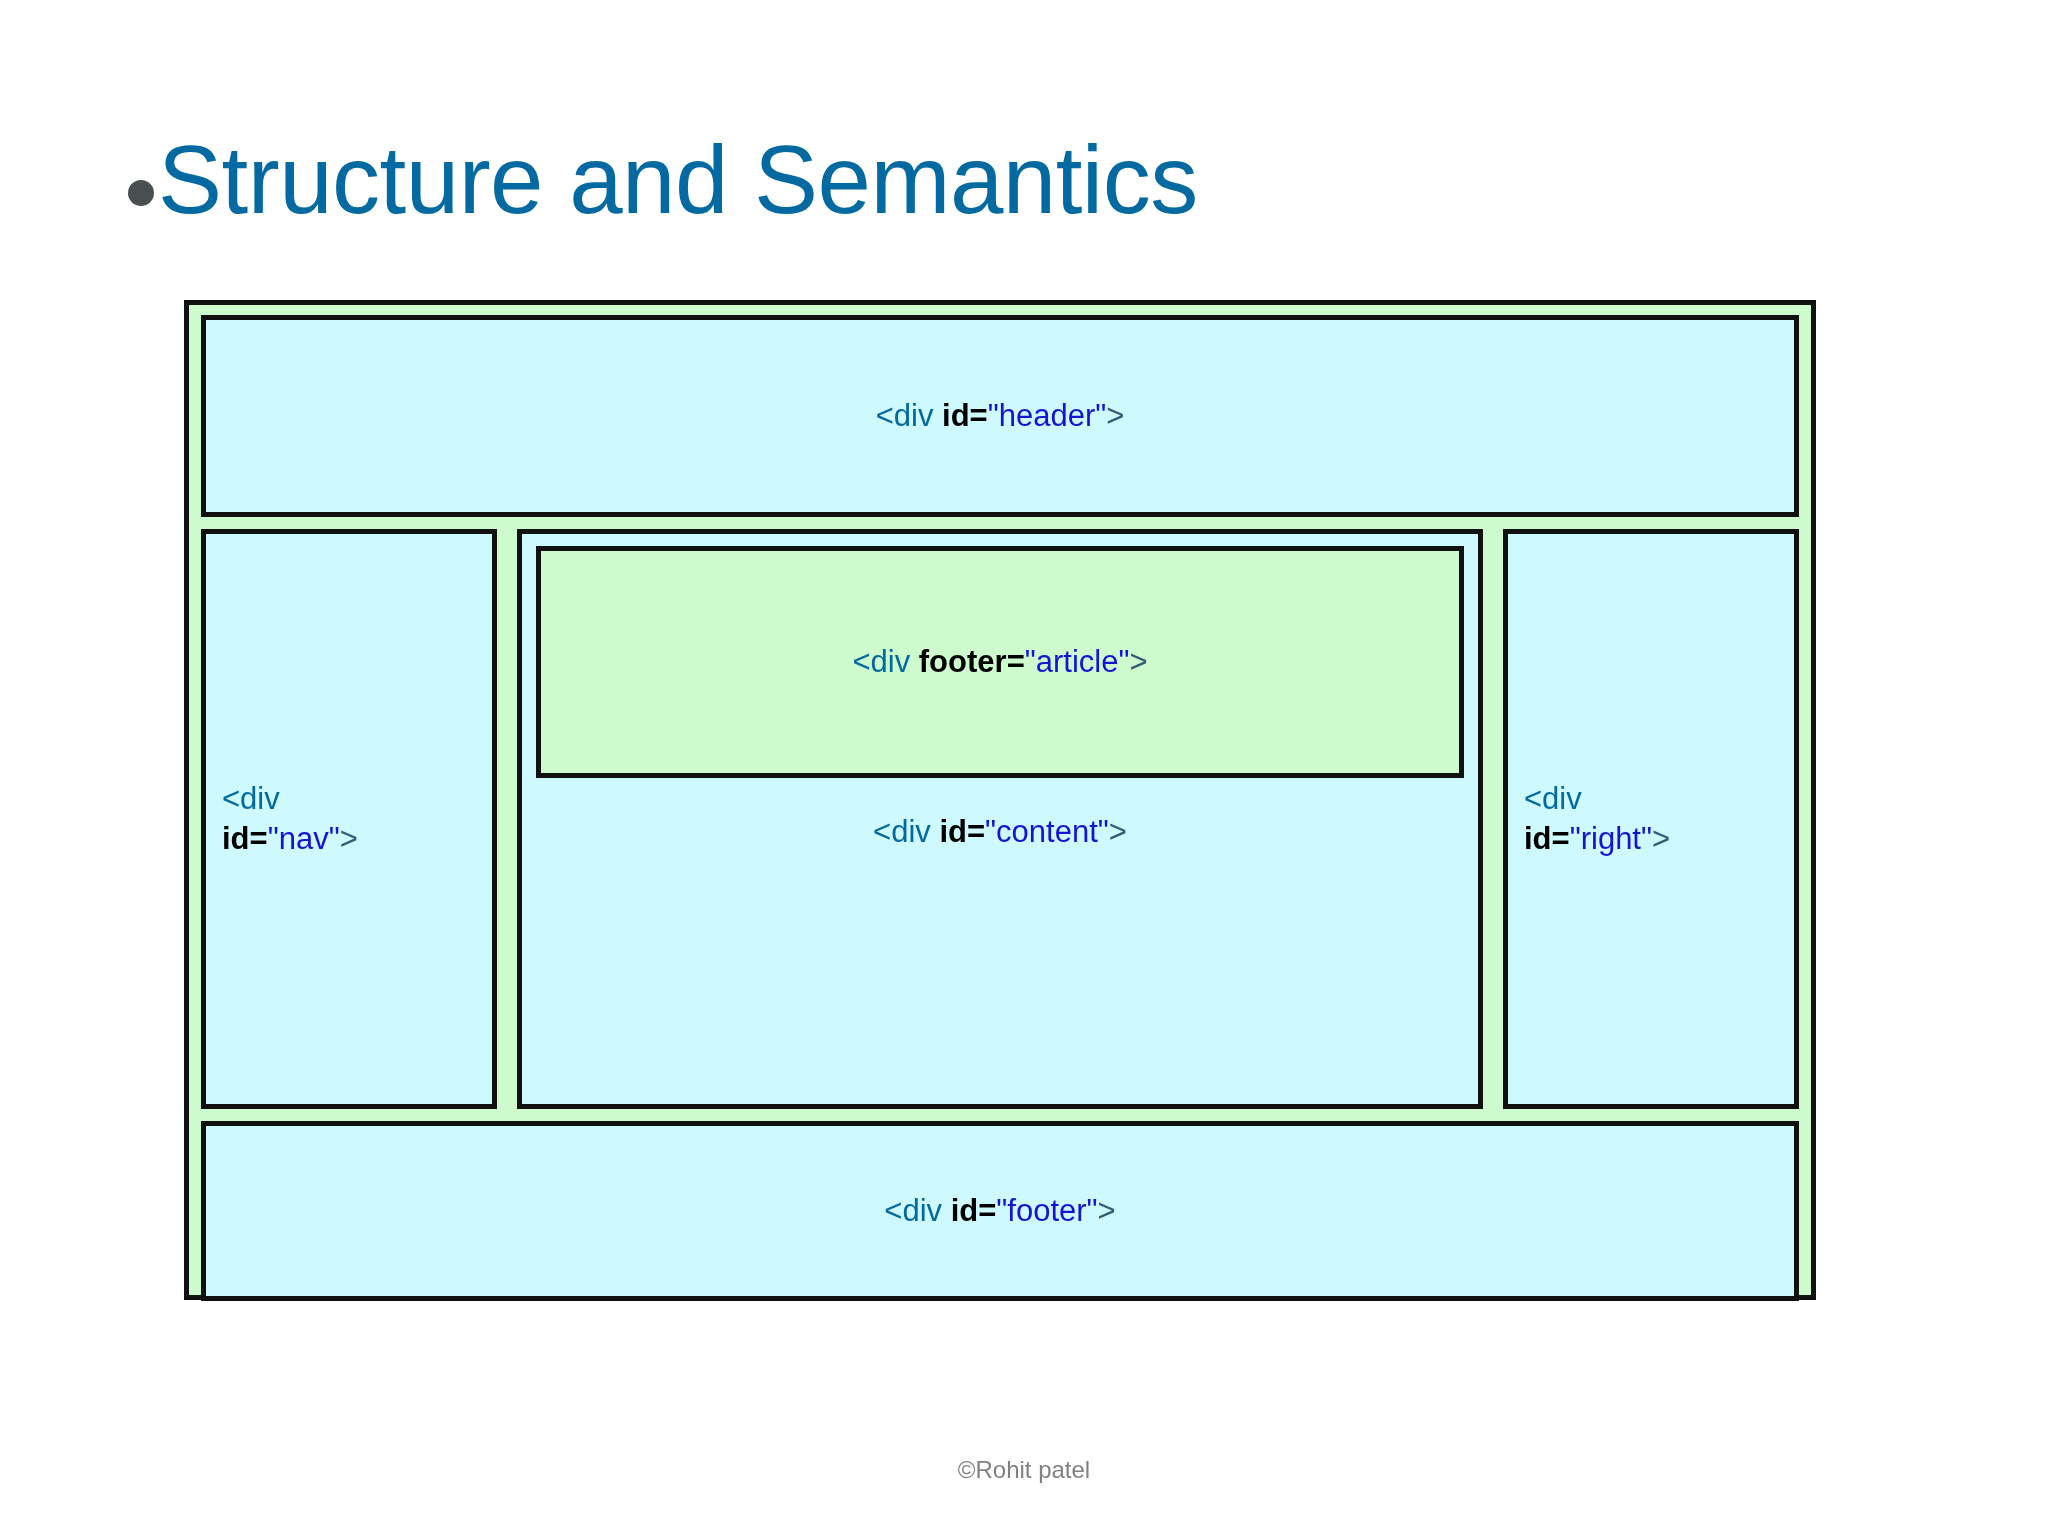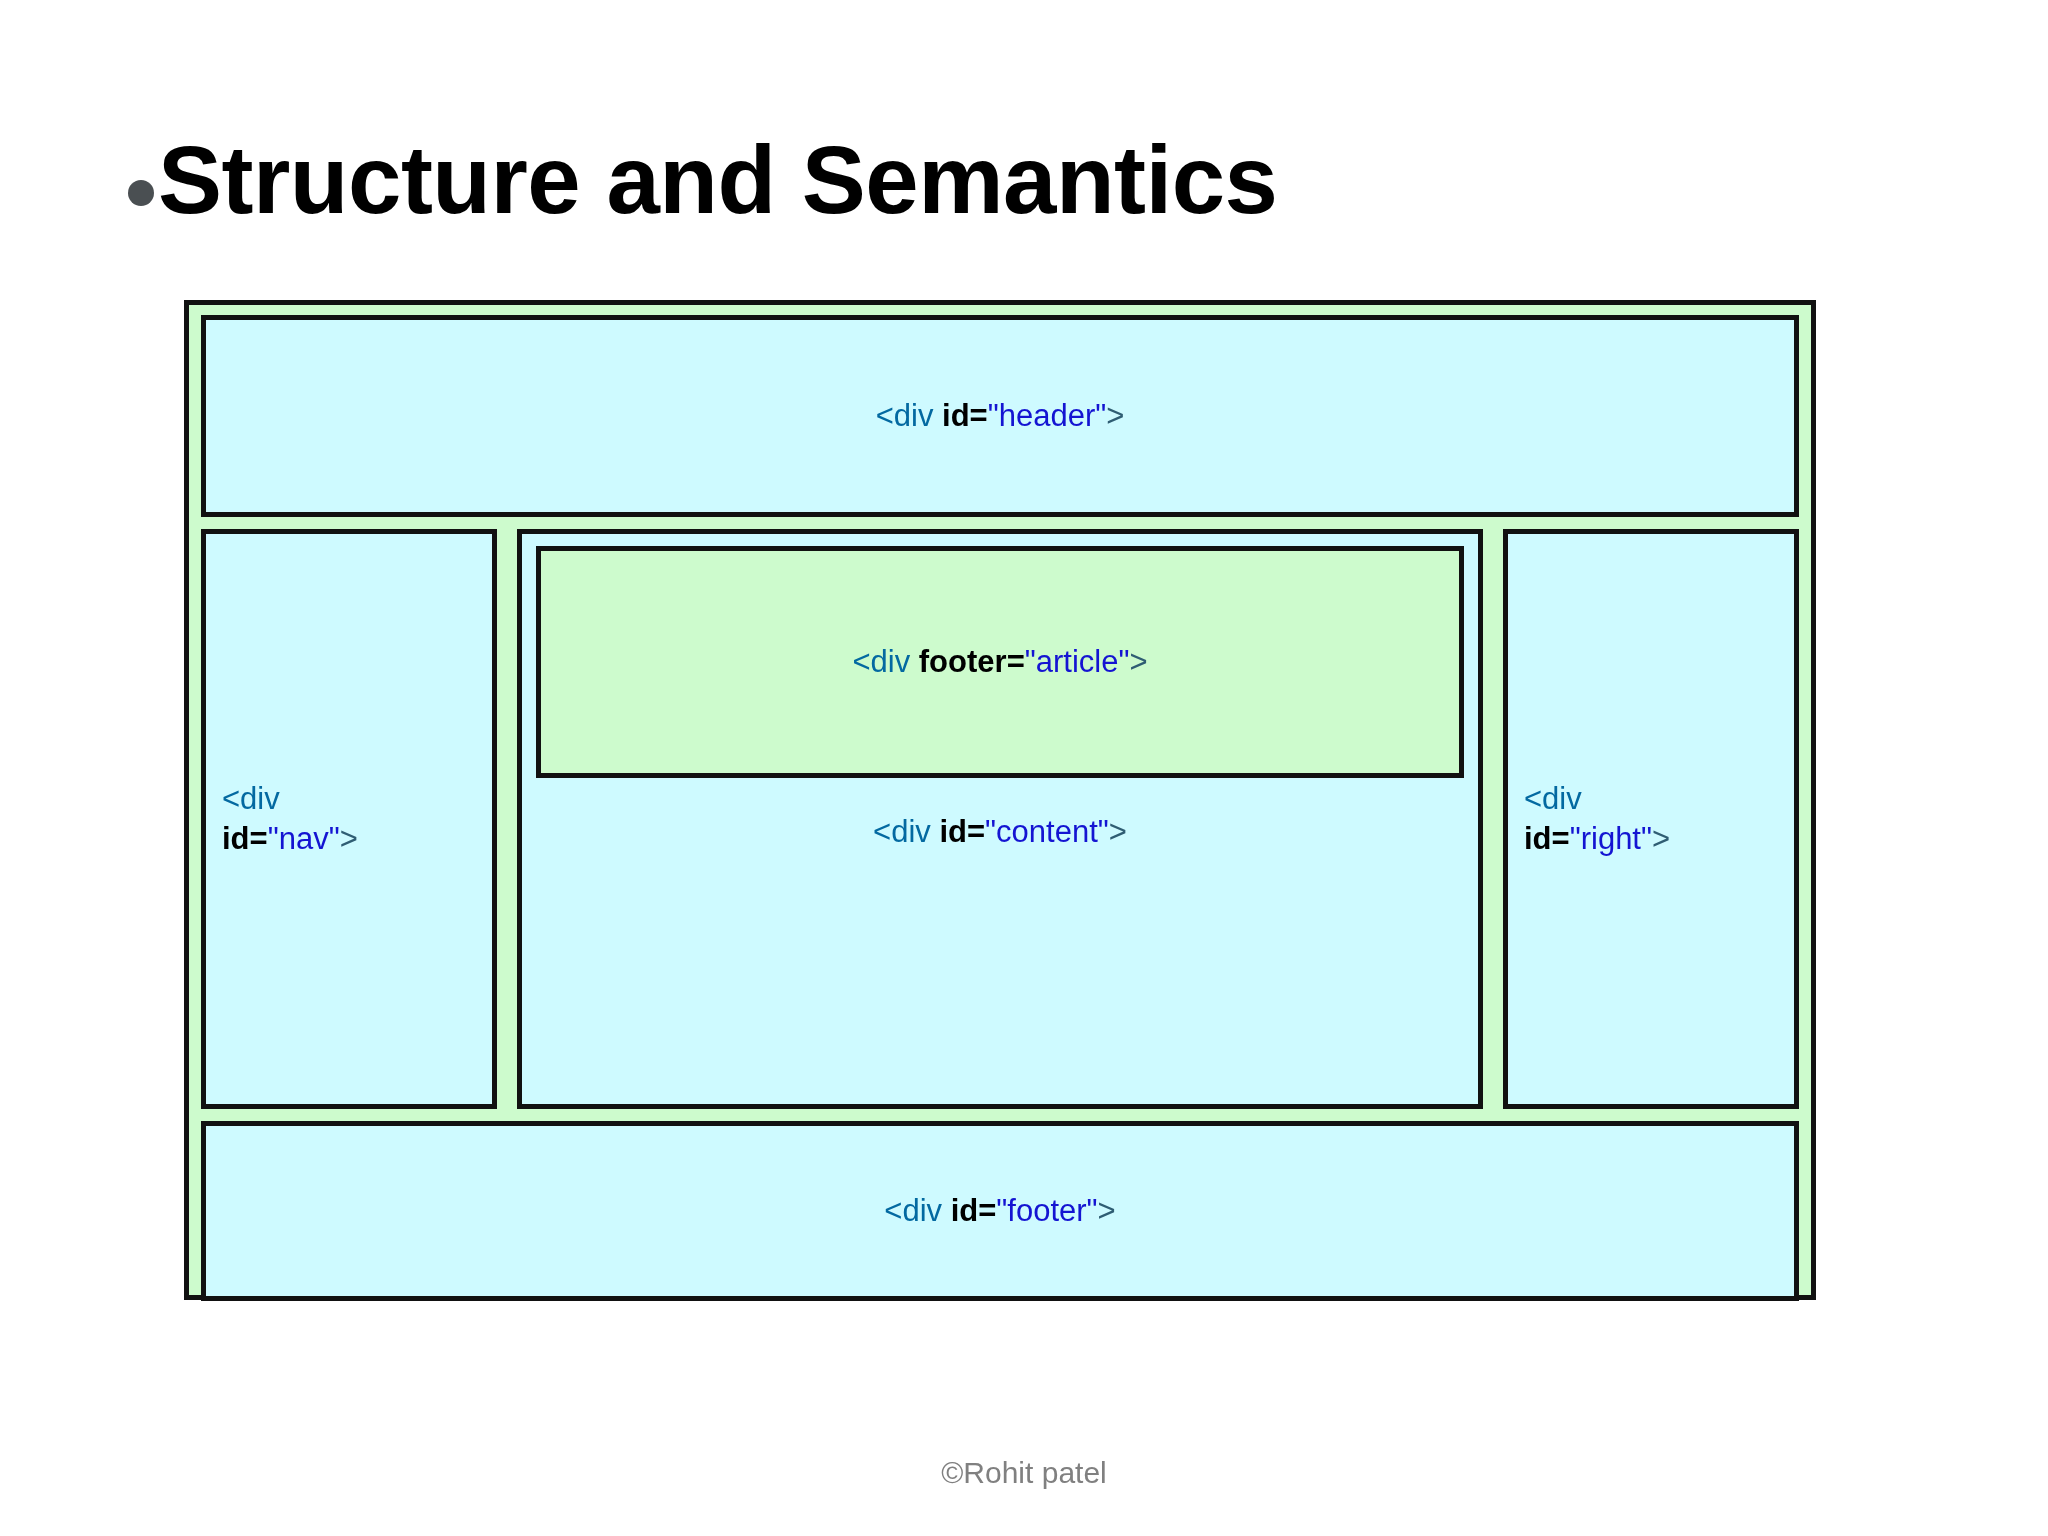--- a/index.html
+++ b/index.html
@@ -36,8 +36,8 @@
   .title-text {
     font-size: 96px;
     line-height: 1.08;
-    color: #000000;
-    font-weight: 700;
+    color: #0369a1;
+    font-weight: 400;
     letter-spacing: -0.5px;
   }
 

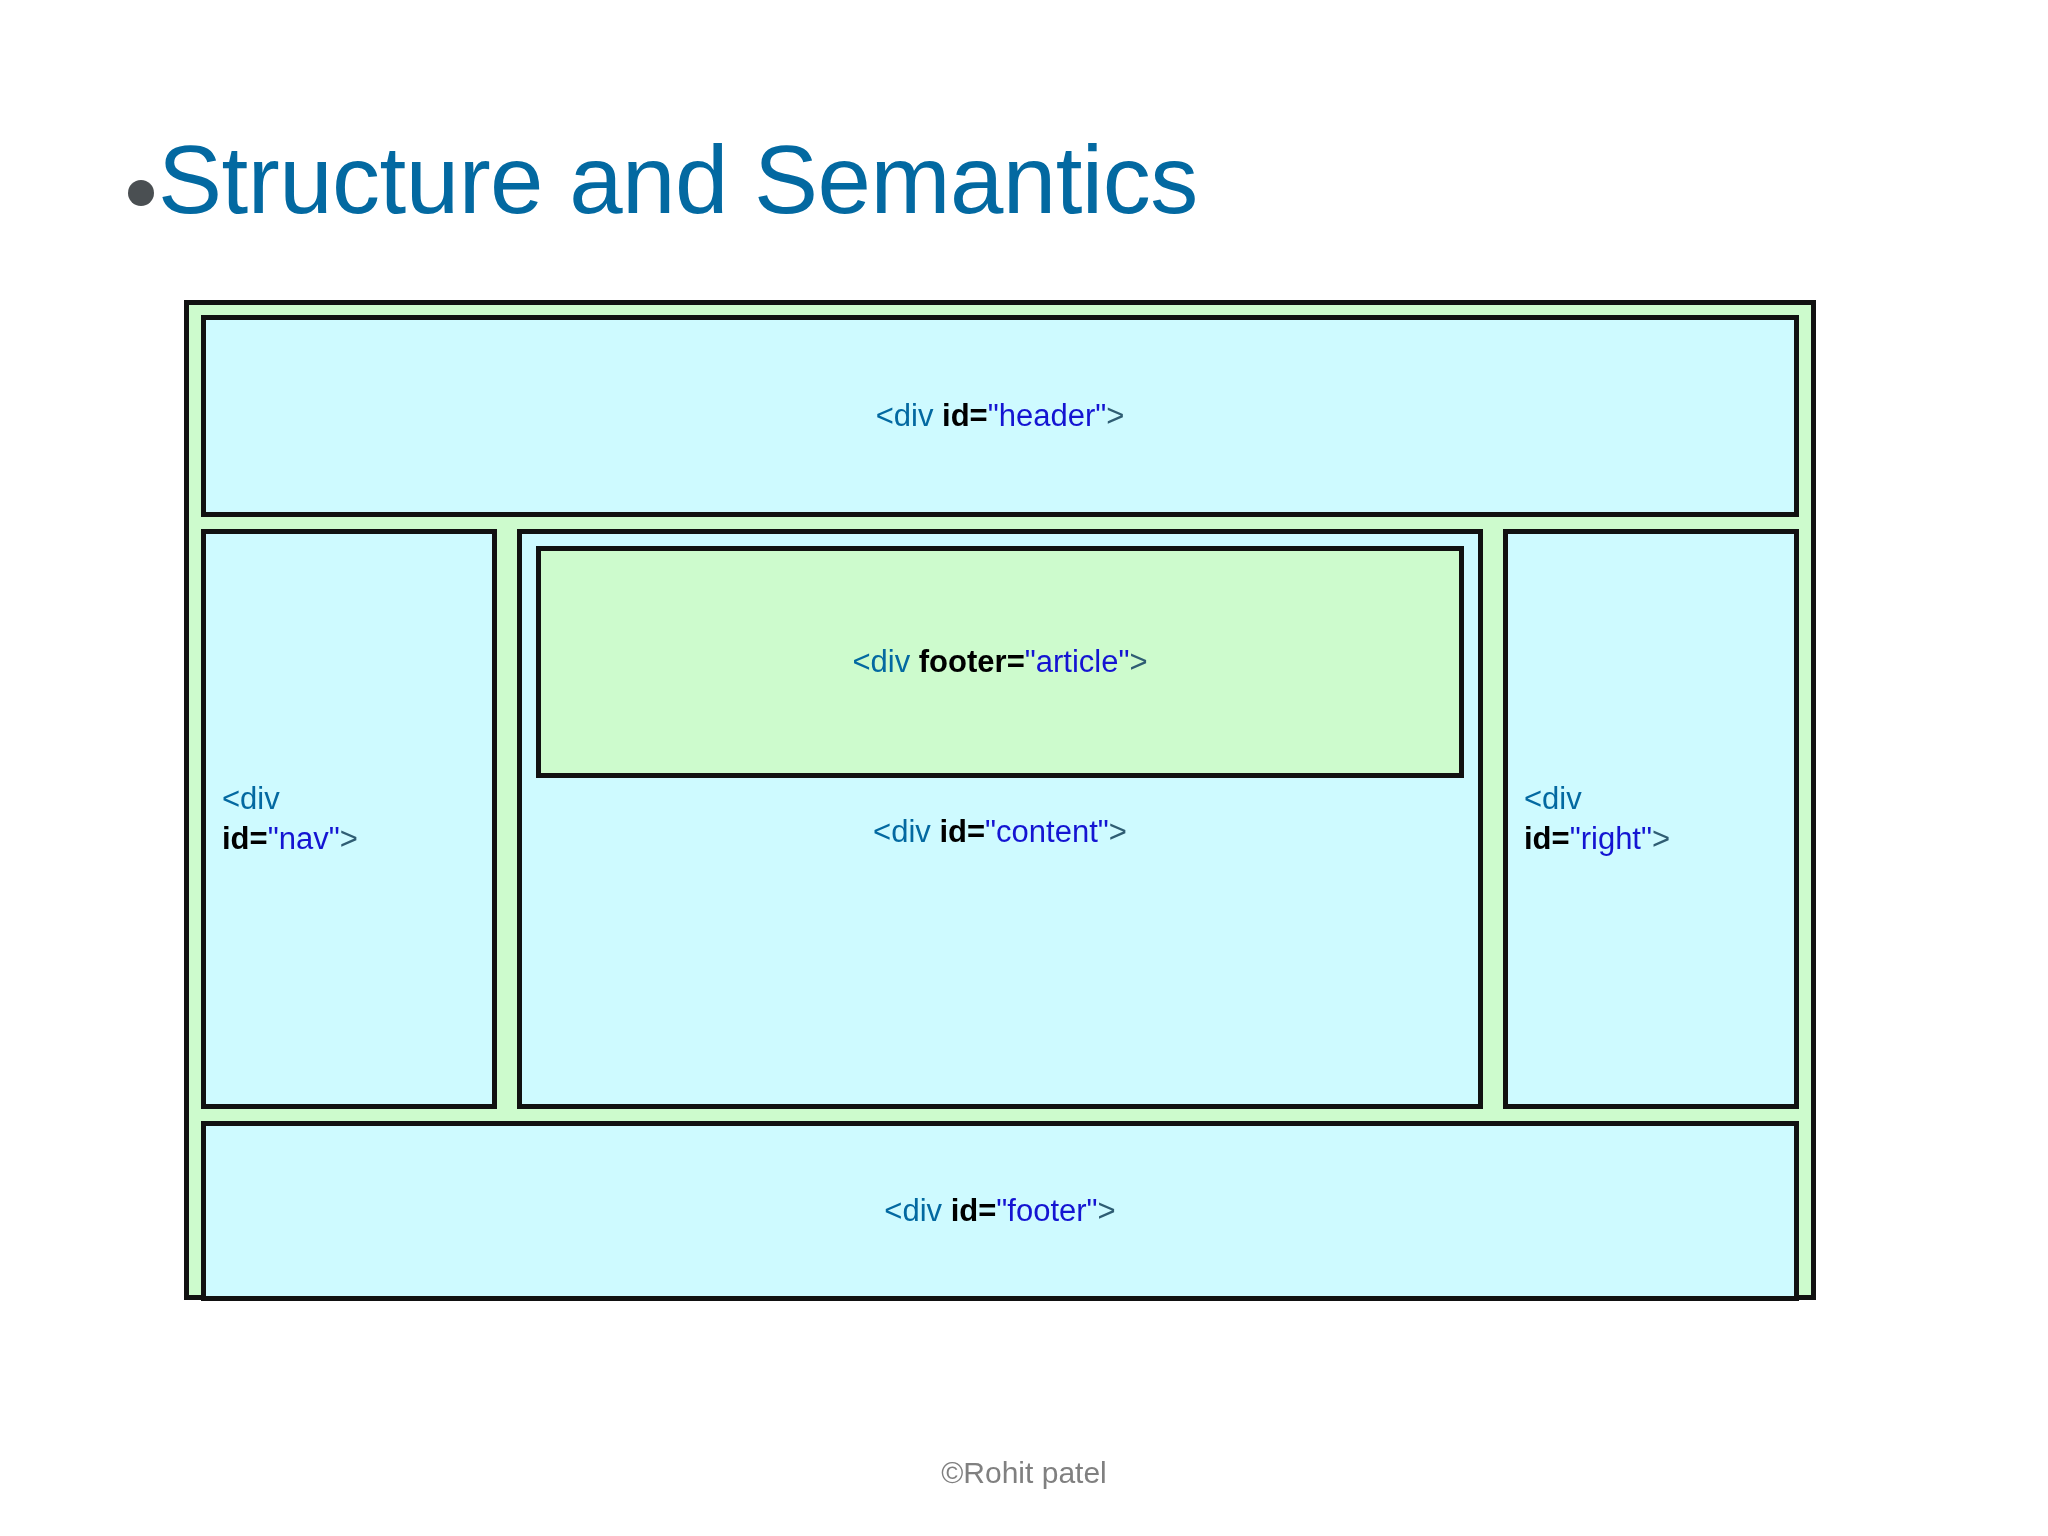--- a/index.html
+++ b/index.html
@@ -155,7 +155,7 @@
     right: 0;
     top: 1456px;
     text-align: center;
-    font-size: 30px;
+    font-size: 24px;
     color: #808080;
     font-family: "Liberation Sans", sans-serif;
   }

